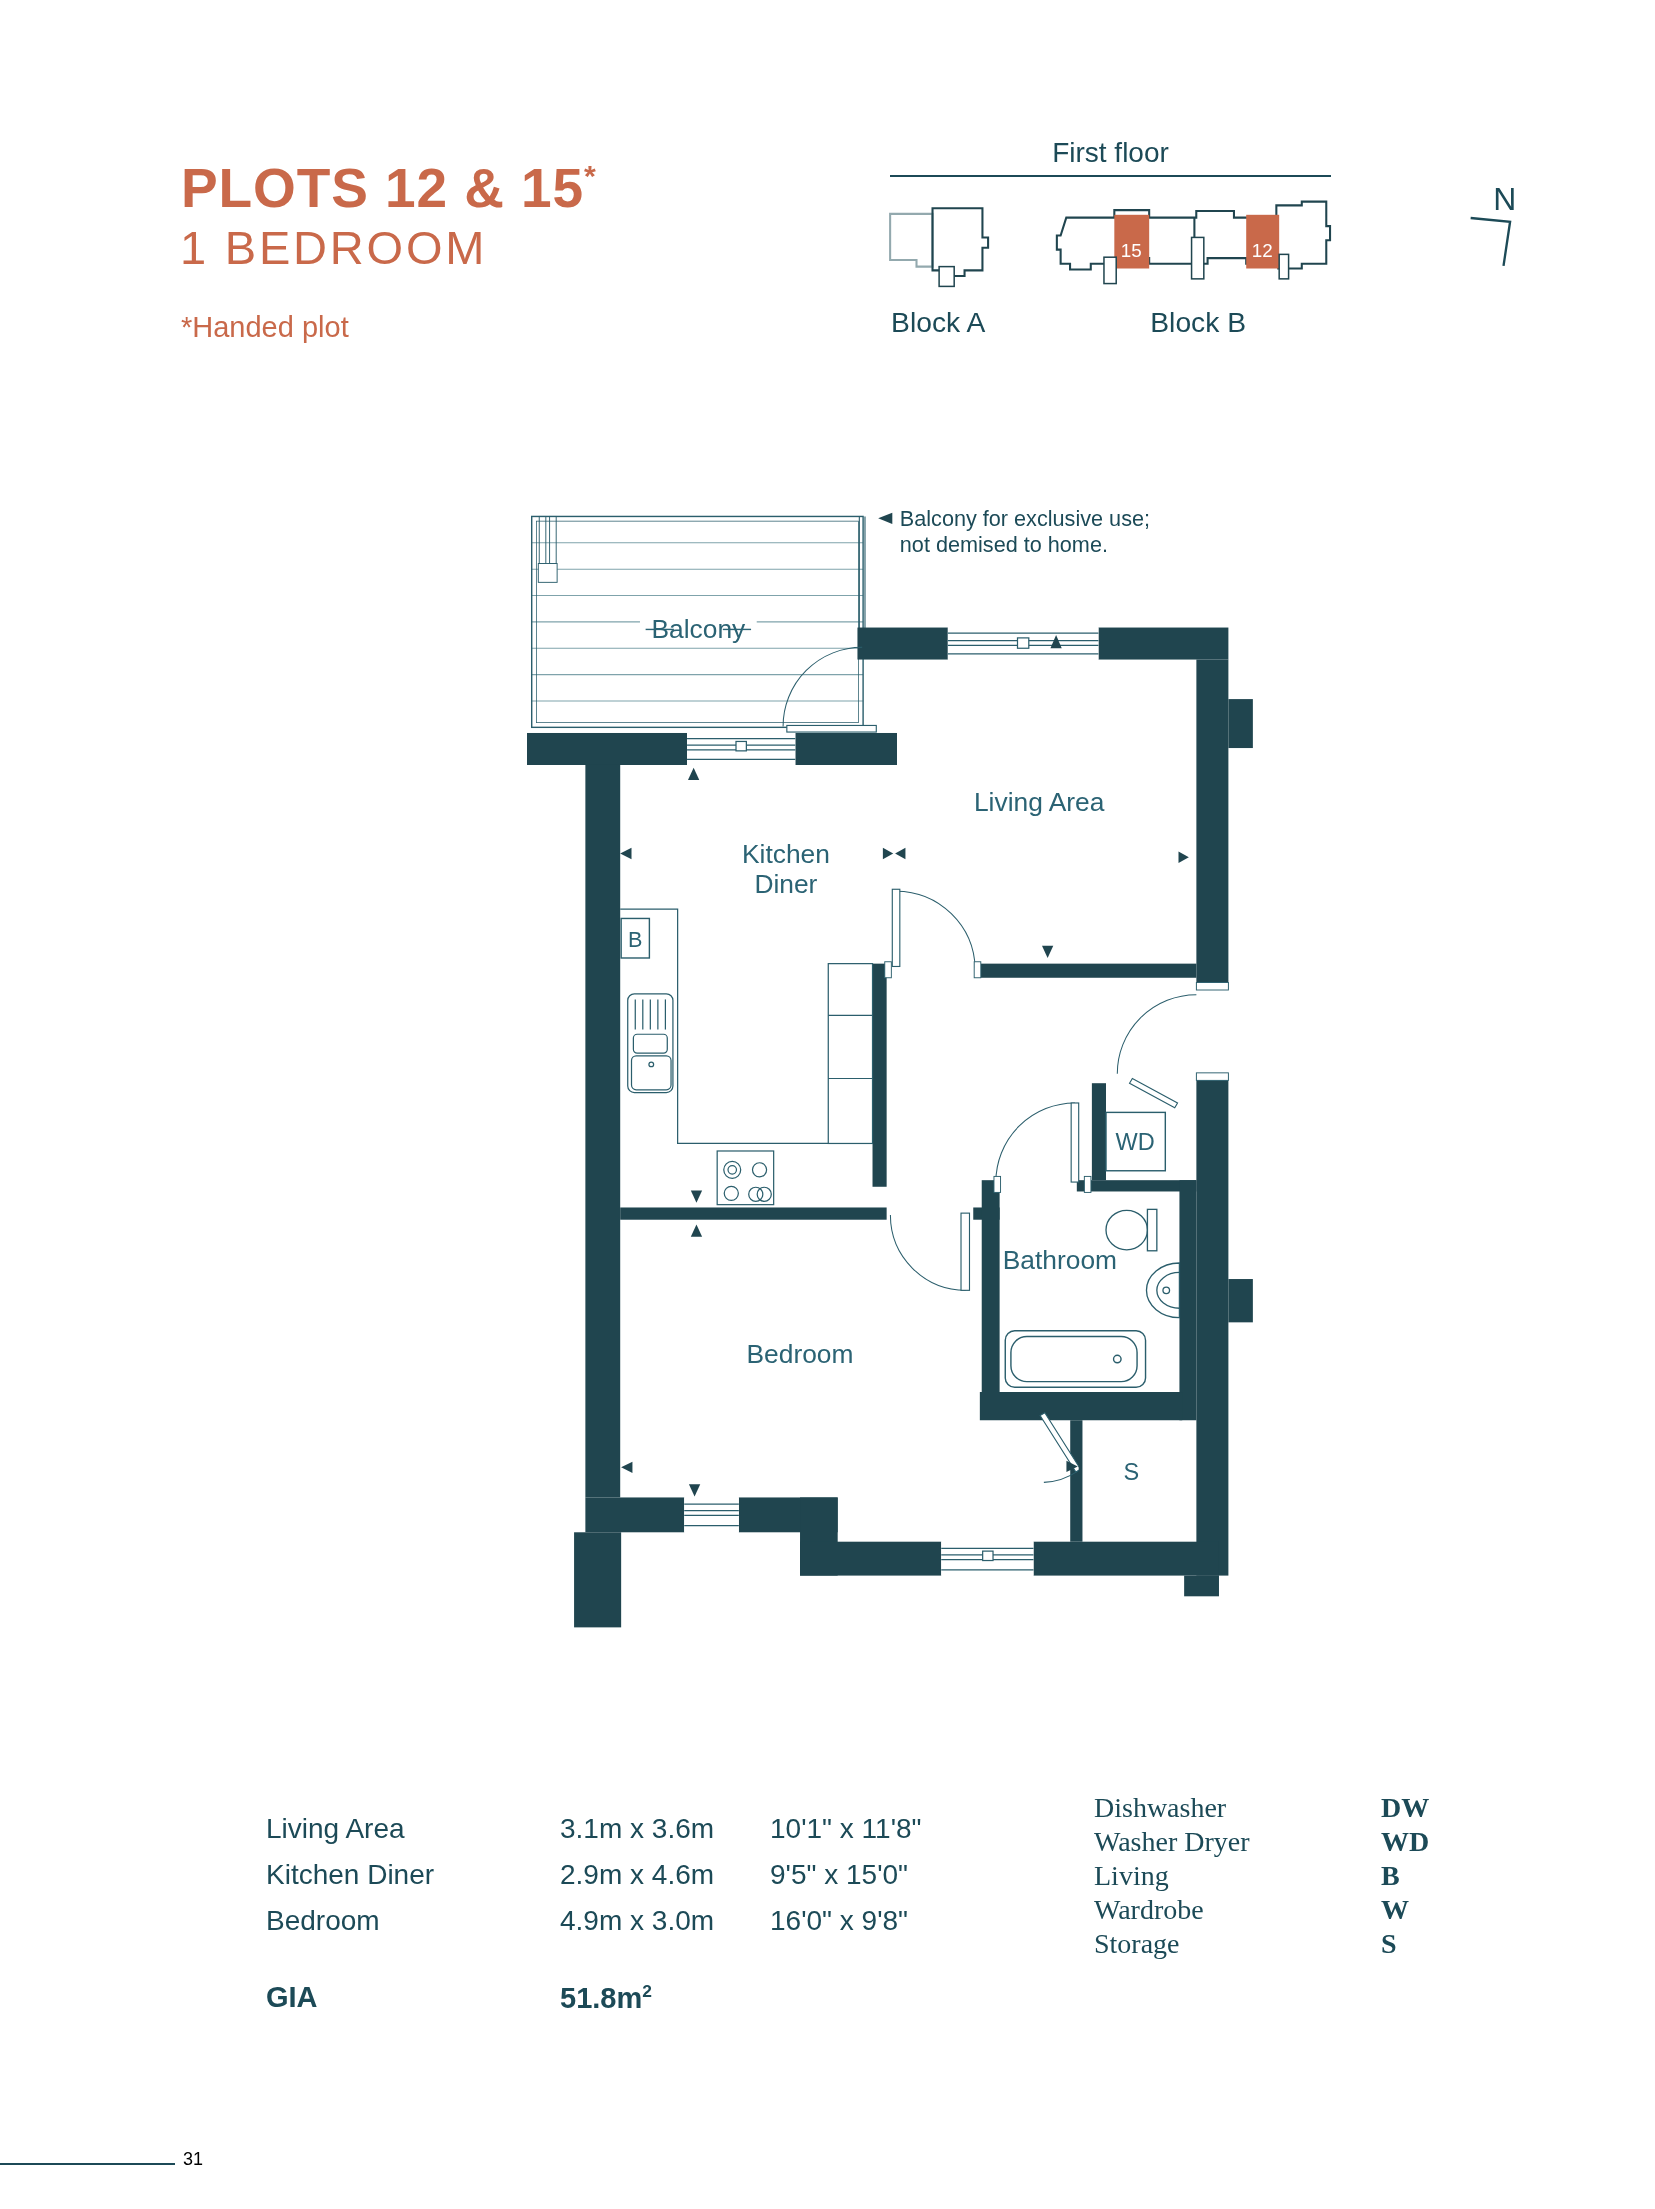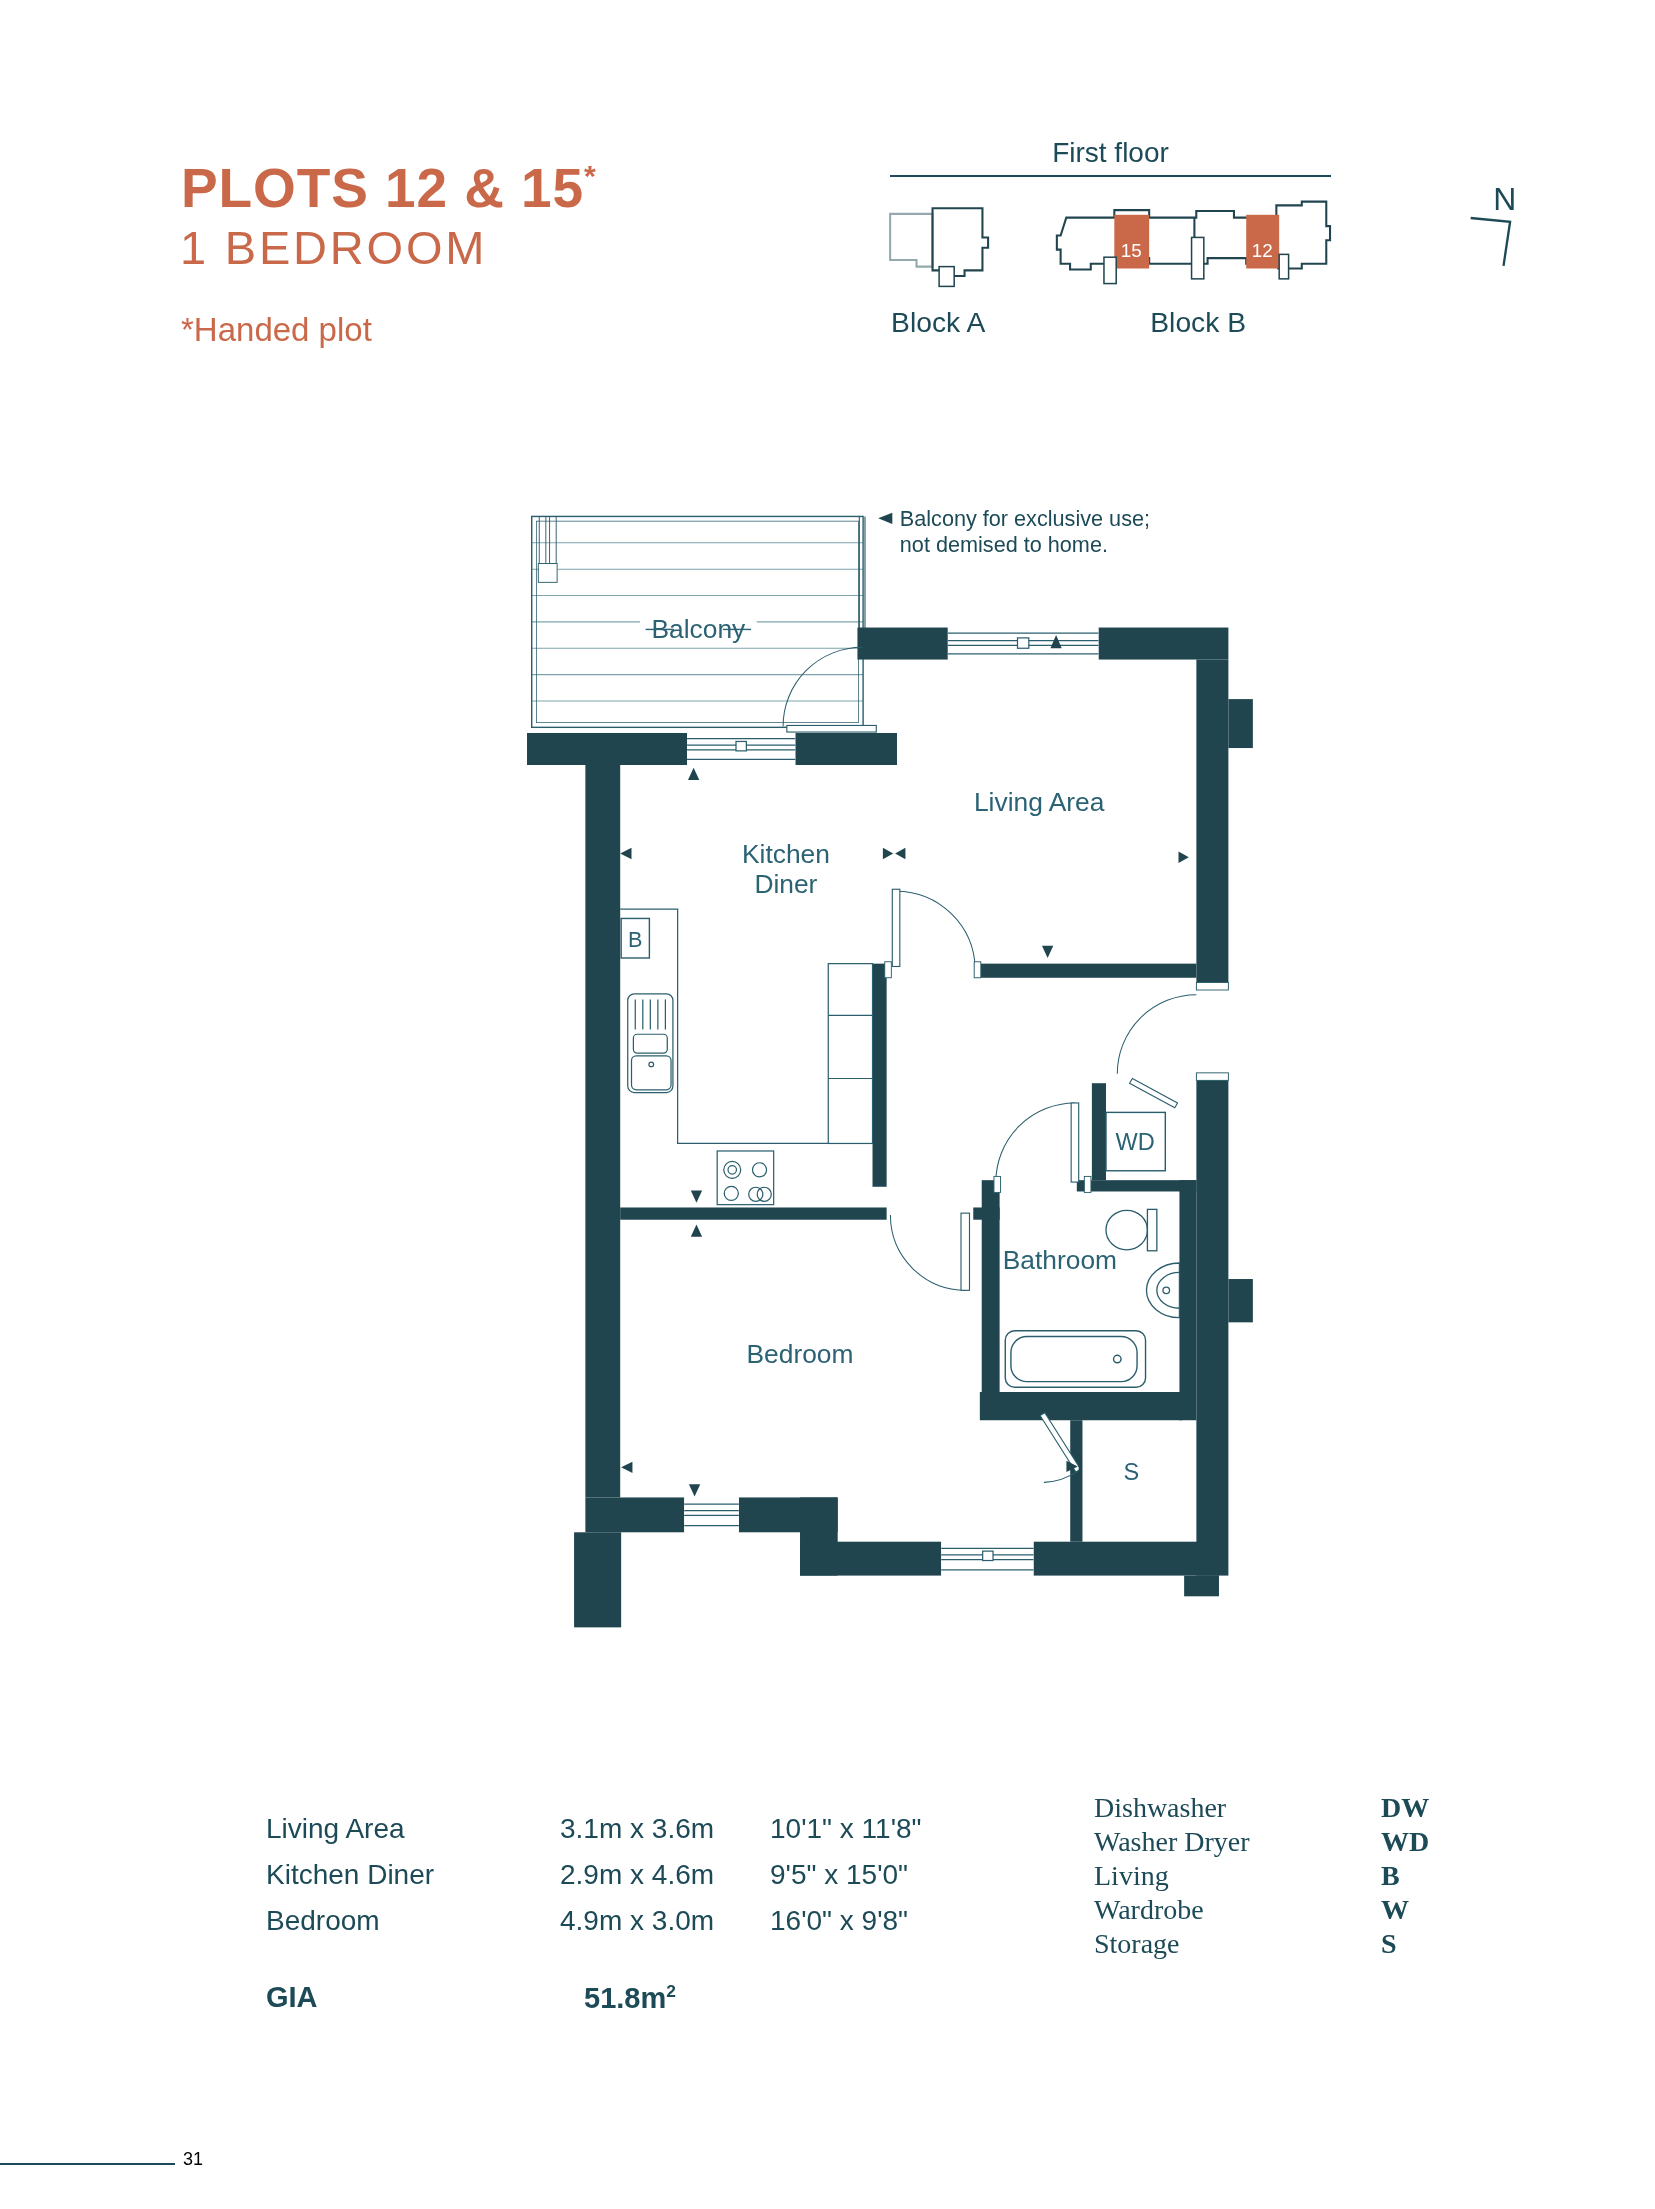--- a/index.html
+++ b/index.html
@@ -10,7 +10,7 @@
   .title{left:181px;top:156px;font-size:55px;font-weight:bold;color:#C9694A;letter-spacing:0.9px;}
   .title sup{font-size:55%;position:relative;top:-1.9px;}
   .subtitle{left:180px;top:220px;font-size:47px;font-weight:normal;color:#C9694A;letter-spacing:2.8px;}
-  .note{left:181px;top:311px;font-size:33px;color:#C9694A;}
+  .note{left:181px;top:311px;font-size:29px;color:#C9694A;}
   
   .floor-label{left:960px;top:137px;width:301px;text-align:center;font-size:28px;color:#1C4A57;}
   .floor-rule{left:890px;top:175px;width:441px;height:1.9px;background:#1C4A57;}

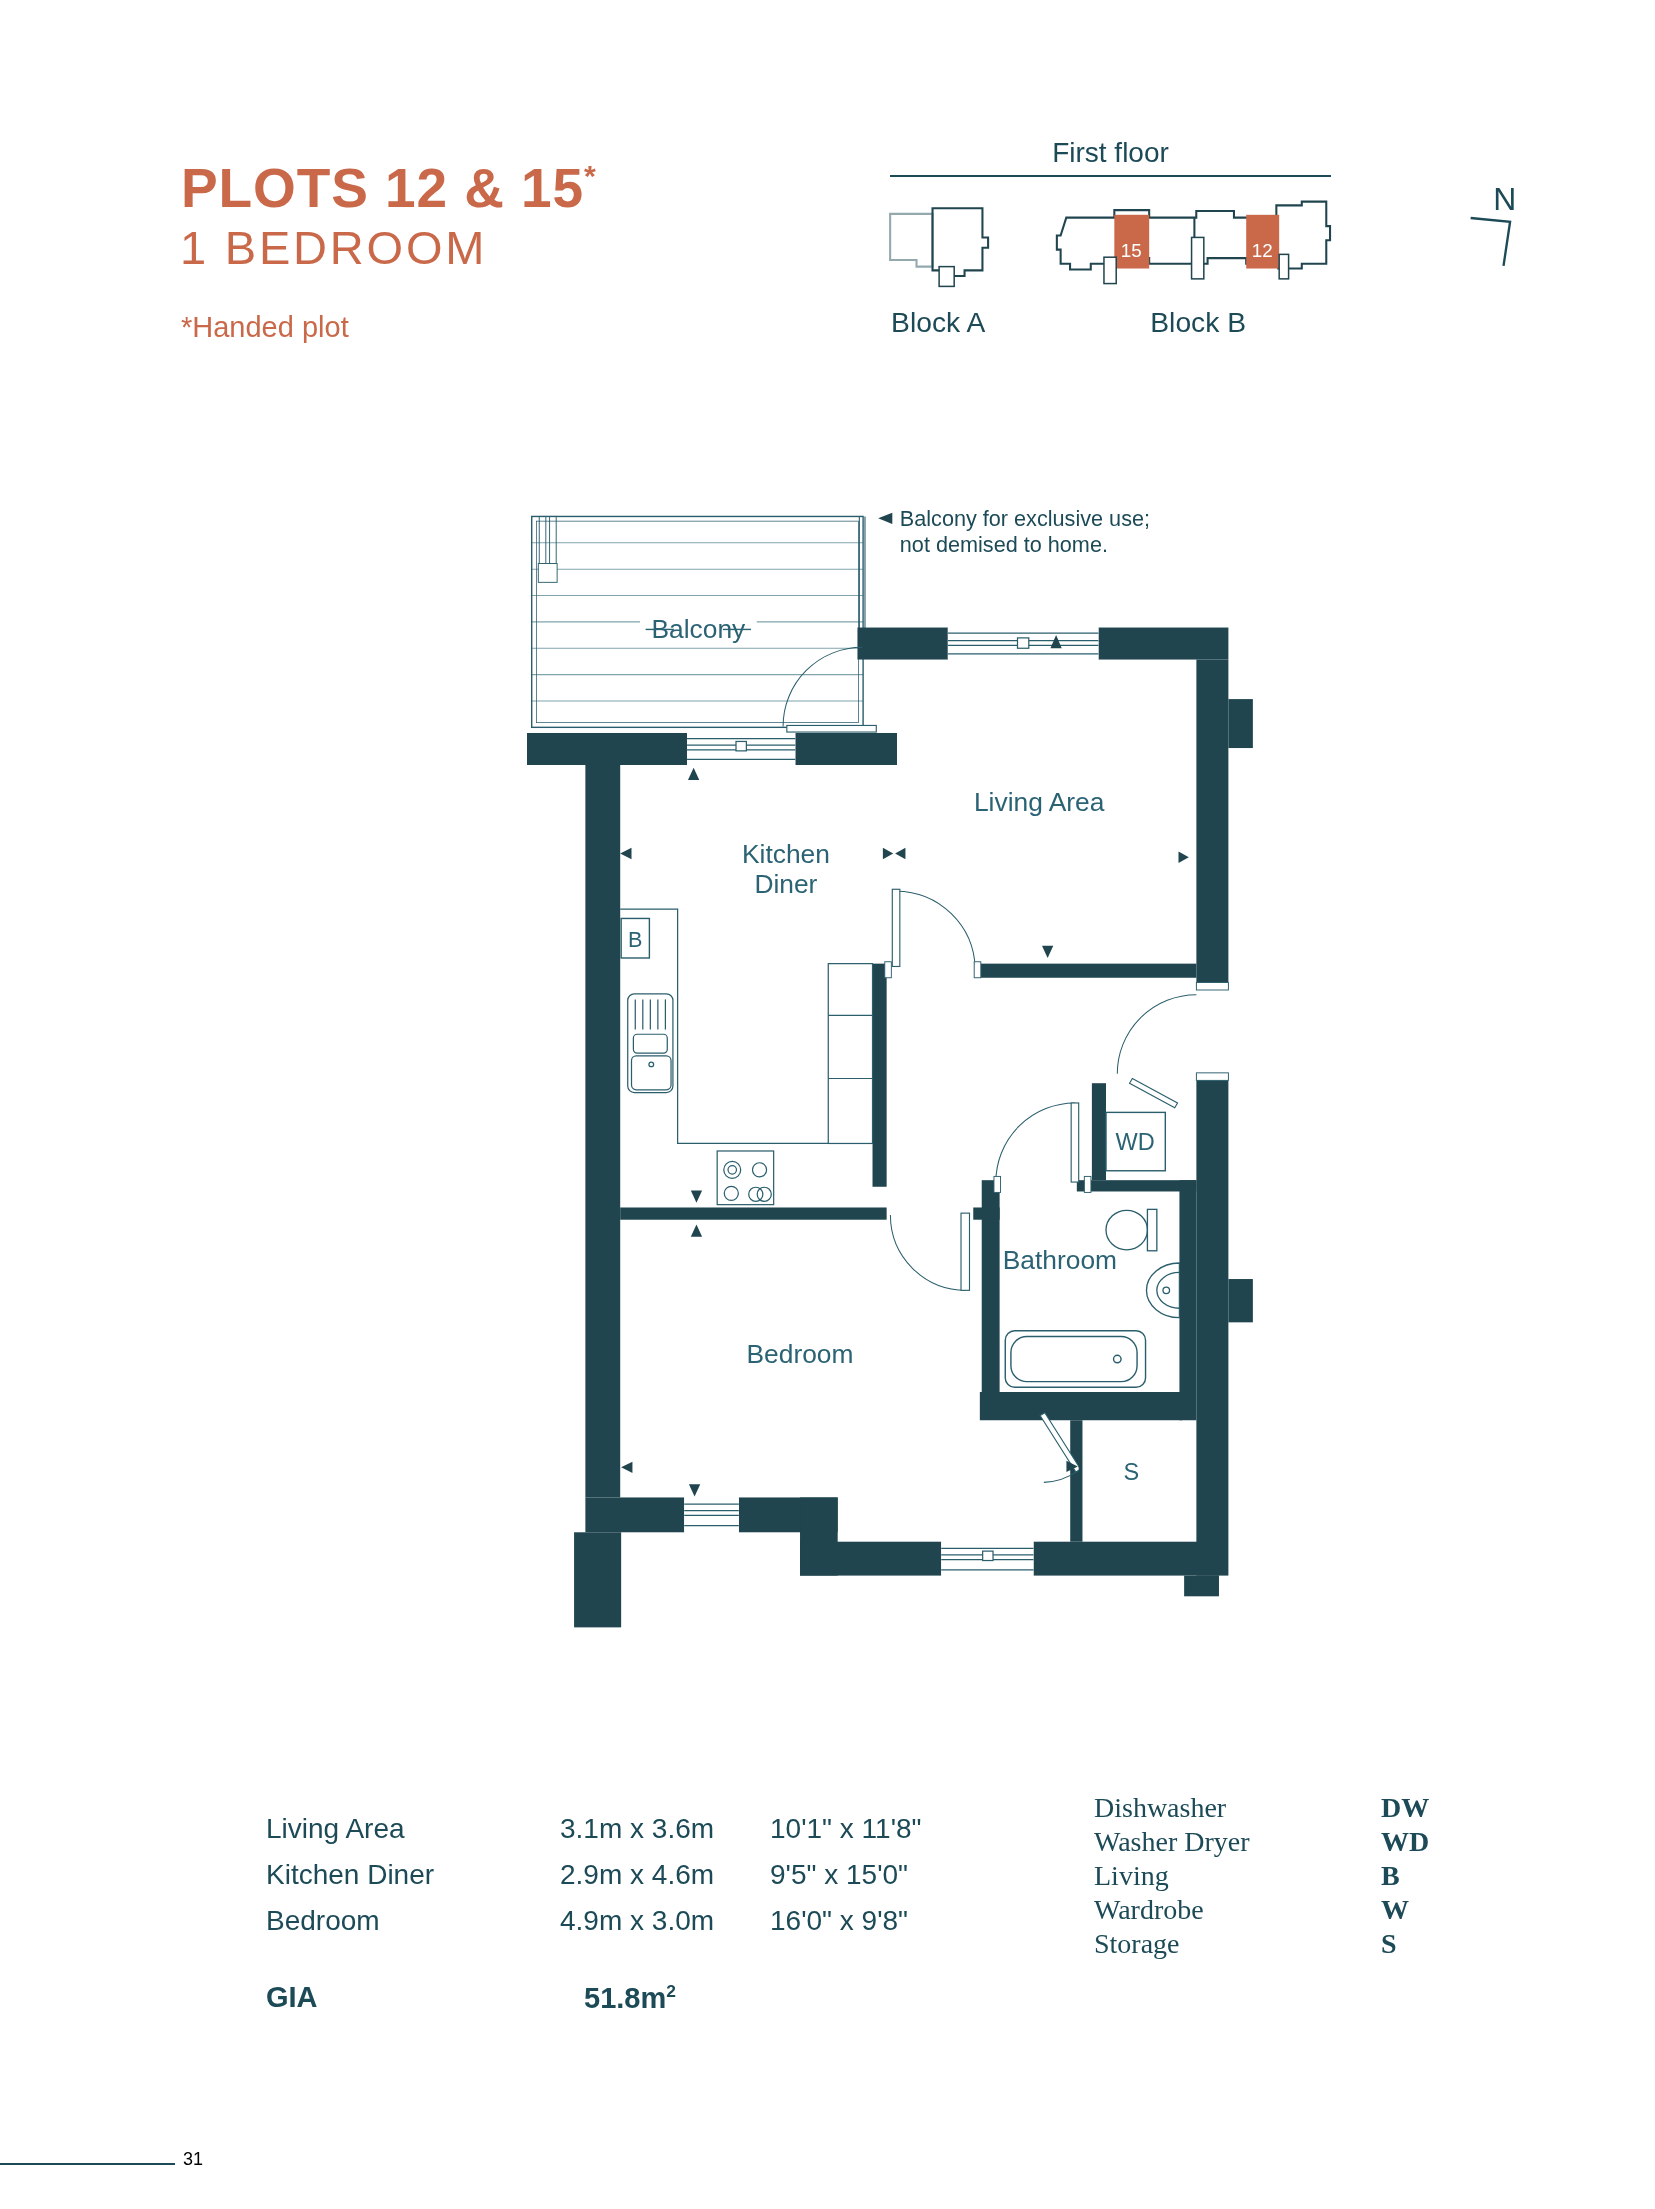--- a/index.html
+++ b/index.html
@@ -22,7 +22,7 @@
   .dim-metric{left:294px;}
   .dim-imperial{left:504px;}
   .gia{left:266px;top:1981px;font-size:29px;font-weight:bold;color:#1C4A57;}
-  .gia .gia-val{position:absolute;left:294px;top:0;white-space:nowrap;margin-left:24px;}
+  .gia .gia-val{position:absolute;left:294px;top:0;white-space:nowrap;}
   .gia sup{font-size:60%;}
   
   .legend{left:1094px;top:1792px;width:395px;font-size:28px;color:#1C4A57;font-family:Liberation Serif, serif;}

